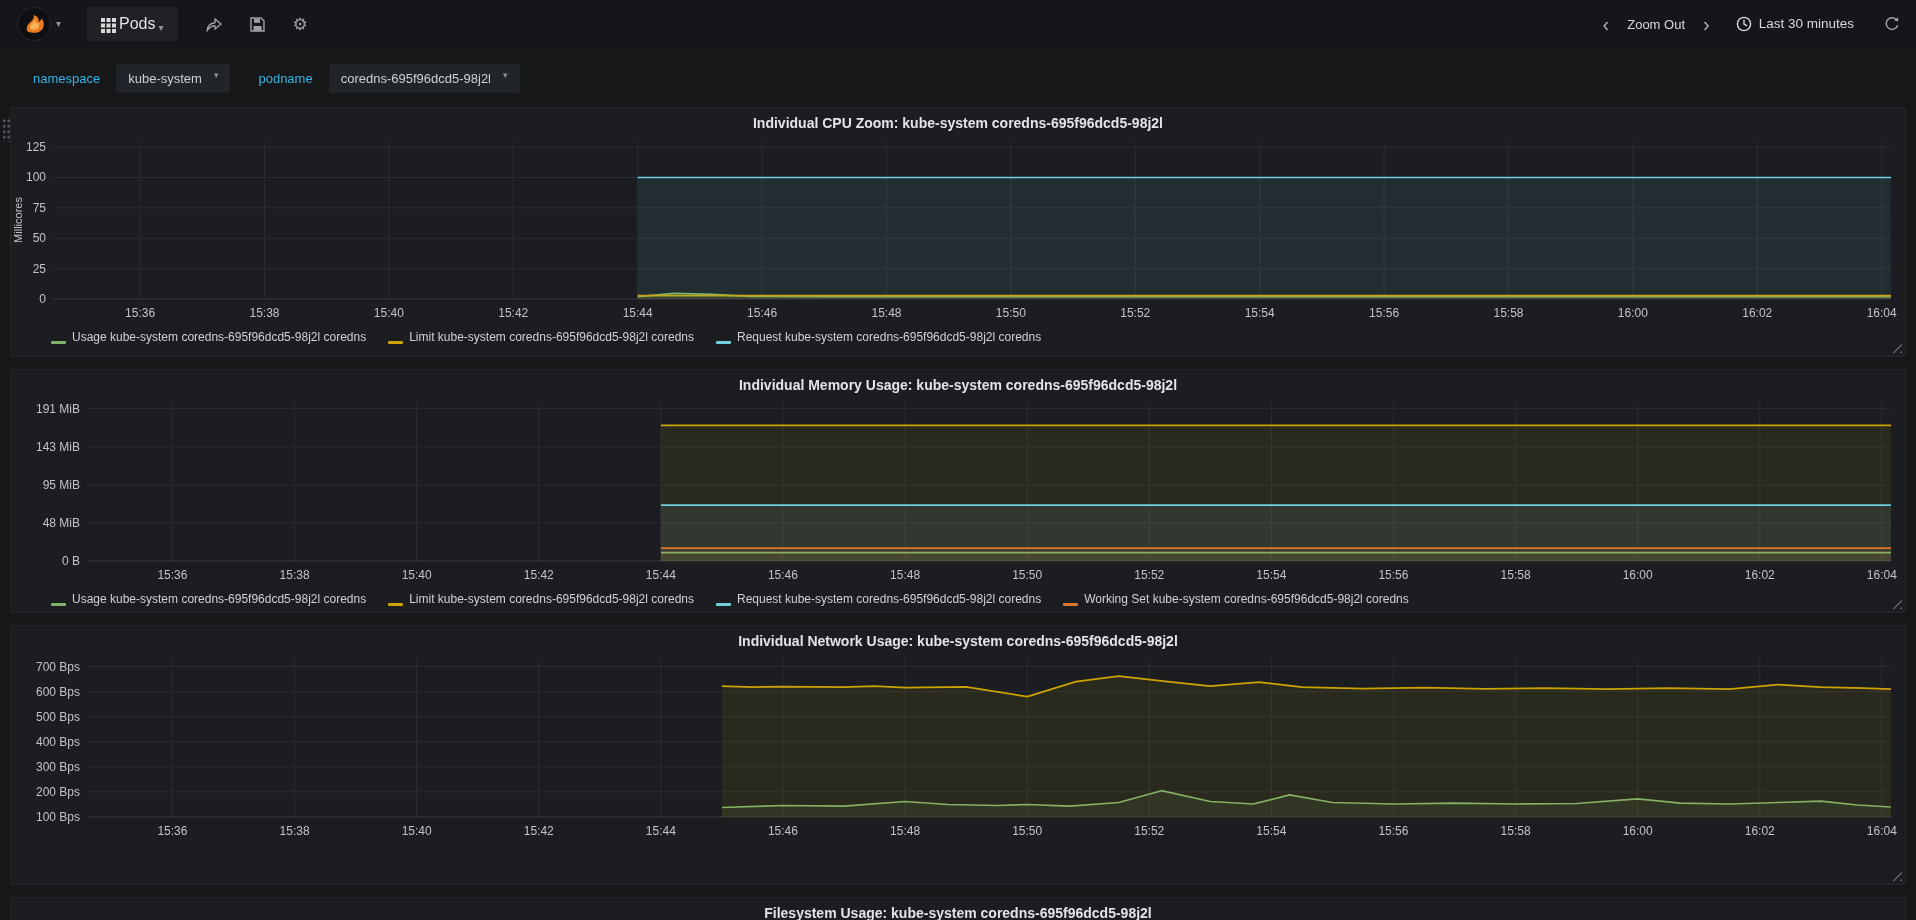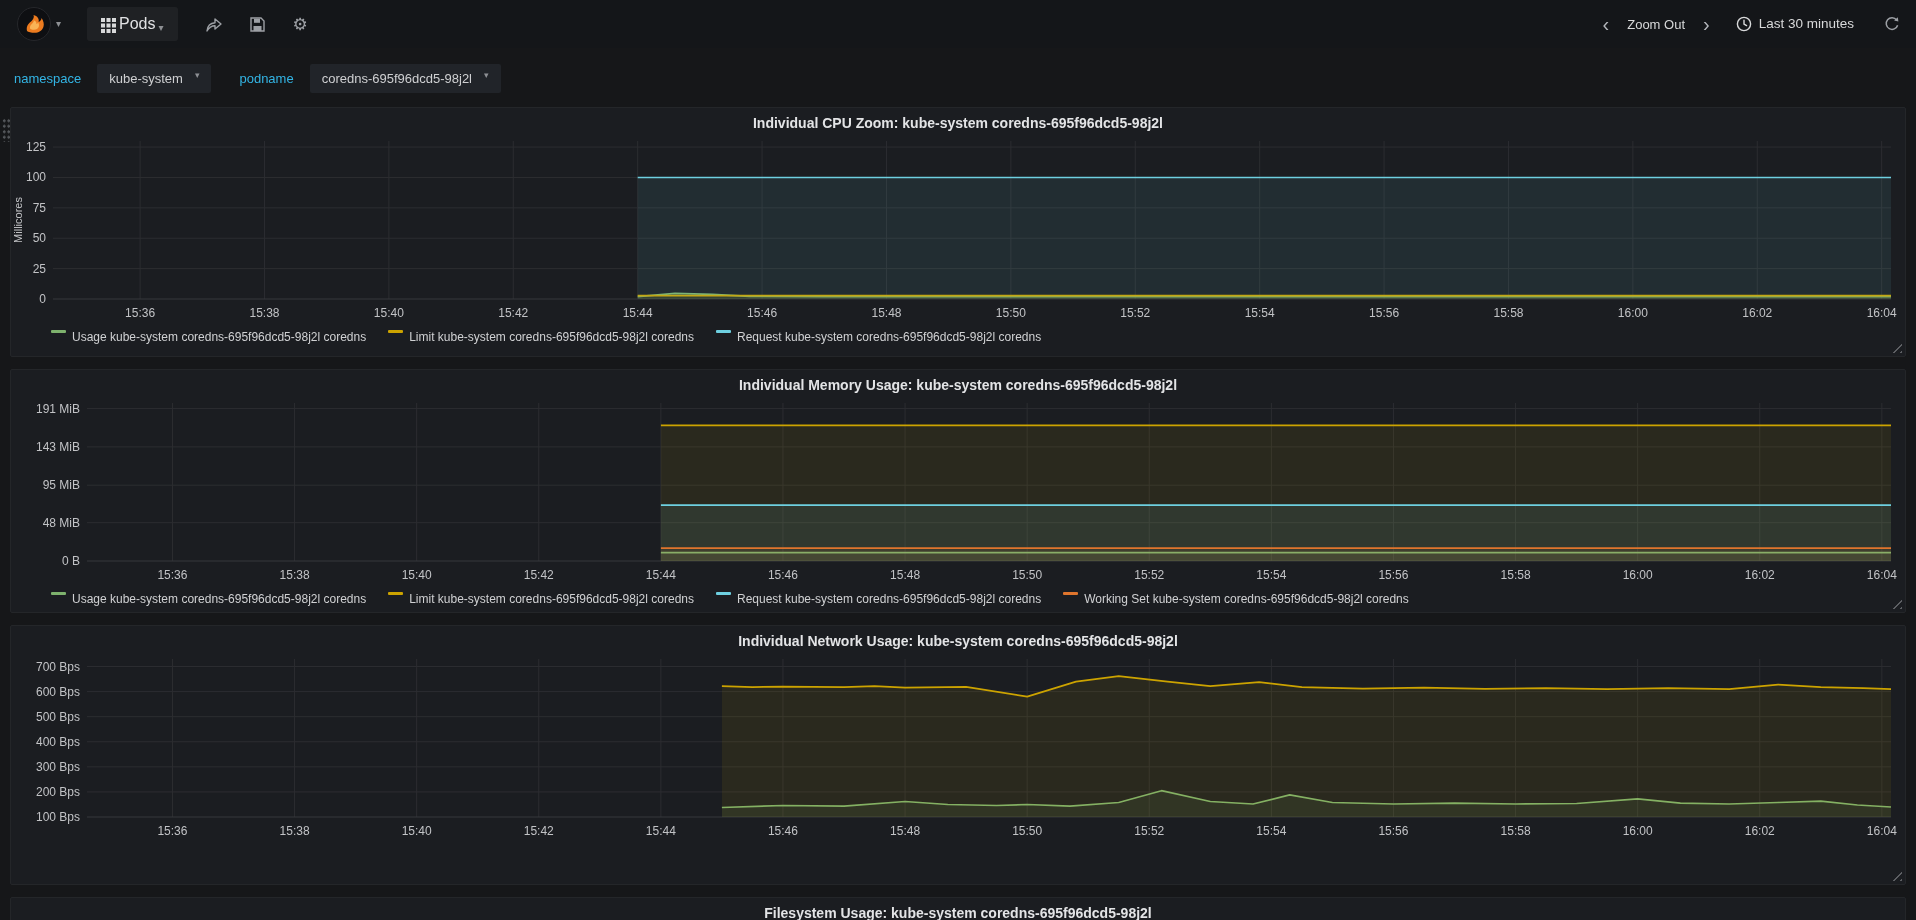--- a/index.html
+++ b/index.html
@@ -25,7 +25,7 @@
   .refresh-btn{background:none;border:none;color:#9da0a5;cursor:pointer;margin-left:14px;display:flex}
 
   
-  .var-row{display:flex;align-items:center;gap:10px;padding:16px 16px 14px 8px}
+  .var-row{display:flex;align-items:center;gap:10px;padding:16px 16px 14px 27px}
   .var-label{font-size:13px;color:#33b5e5;padding:6px 6px}
   .var-value{display:flex;align-items:flex-start;gap:12px;background:#212429;border-radius:2px;
              padding:7px 12px;font-size:13px;color:#cfd0d2;cursor:pointer;margin-right:12px}

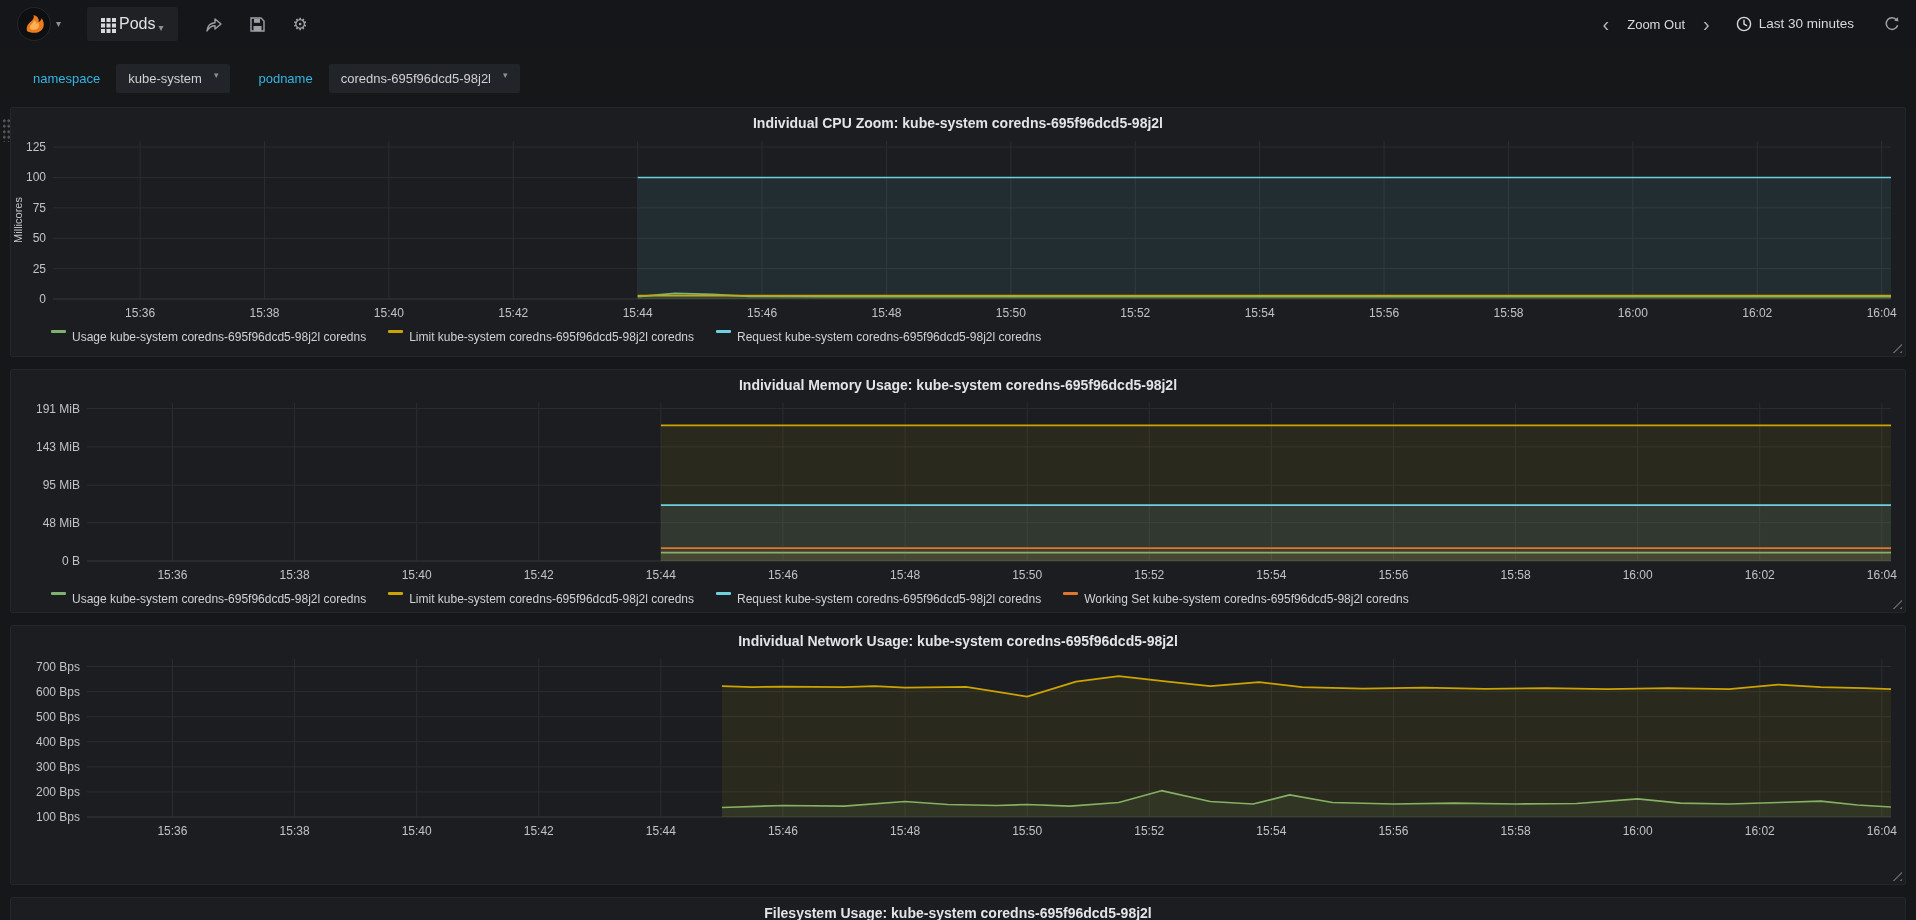--- a/index.html
+++ b/index.html
@@ -41,7 +41,7 @@
   svg text{fill:#c2c3c6;font-size:12px;font-family:"Liberation Sans",sans-serif}
   .legend{display:flex;align-items:center;gap:22px;padding:1px 0 0 40px;font-size:12px;color:#d0d1d3;
           white-space:nowrap;overflow:hidden}
-  .legend-item{display:inline-flex;align-items:flex-start;cursor:pointer}
+  .legend-item{display:inline-flex;align-items:flex-end;cursor:pointer}
   .legend-swatch{display:inline-block;width:15px;height:3px;border-radius:1px;margin-right:6px}
   .resize-corner{position:absolute;right:3px;bottom:3px;width:11px;height:11px;cursor:se-resize;
       background:repeating-linear-gradient(135deg,#5d5f63 0 1.5px,transparent 1.5px 4.5px);

